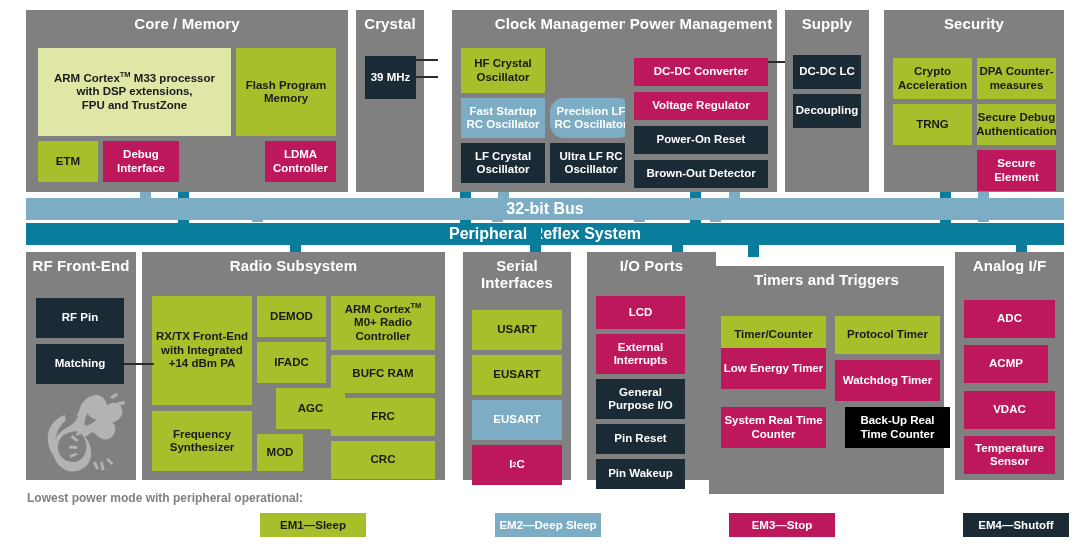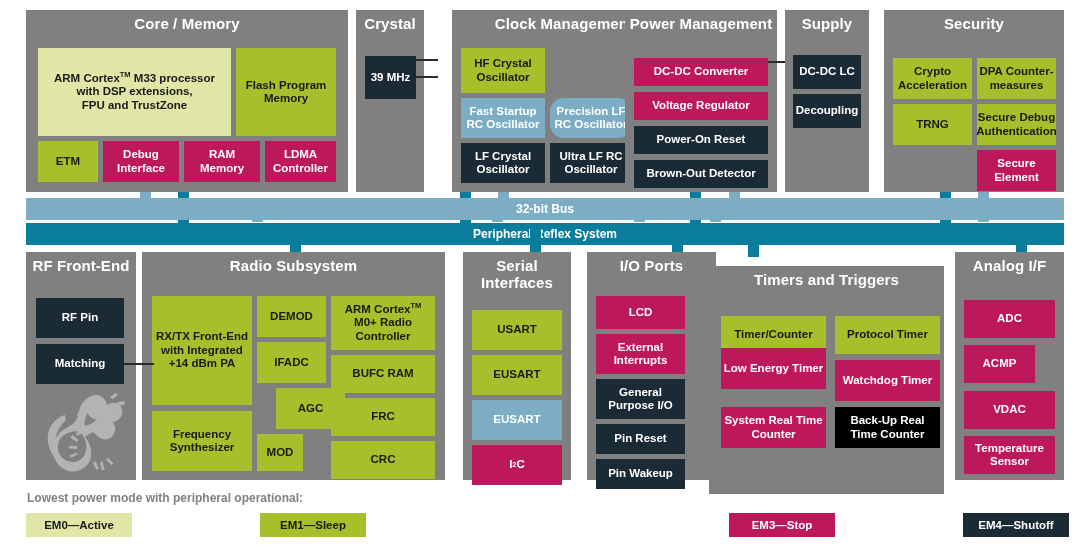--- a/index.html
+++ b/index.html
@@ -101,7 +101,6 @@
     <div class="blk em1" style="left:210px; top:38px; width:100px; height:88px;">Flash Program Memory</div>
     <div class="blk em1" style="left:12px; top:131px; width:60px; height:41px;">ETM</div>
     <div class="blk em3" style="left:77px; top:131px; width:76px; height:41px;">Debug Interface</div>
-    <div class="blk em3" style="left:158px; top:131px; width:76px; height:41px;">RAM Memory</div>
     <div class="blk em3" style="left:239px; top:131px; width:71px; height:41px;">LDMA Controller</div>
   </div>
 

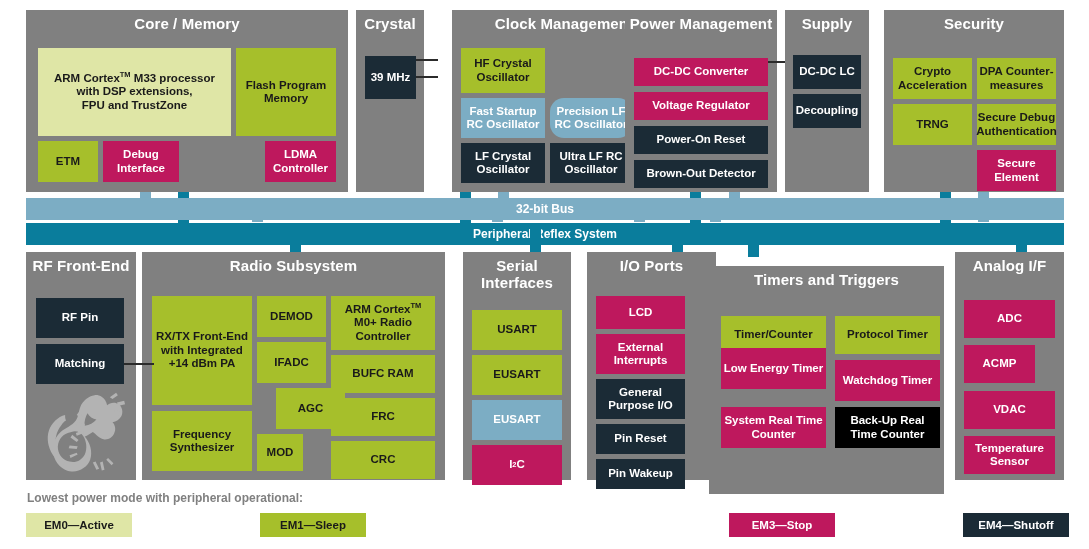--- a/index.html
+++ b/index.html
@@ -57,7 +57,7 @@
     justify-content: center;
     color: #ffffff;
     font-weight: bold;
-    font-size: 12px;
+    font-size: 16px;
   }
   .bus-32 { background: #7cadc4; }
   .bus-prs { background: #0a7d9c; }

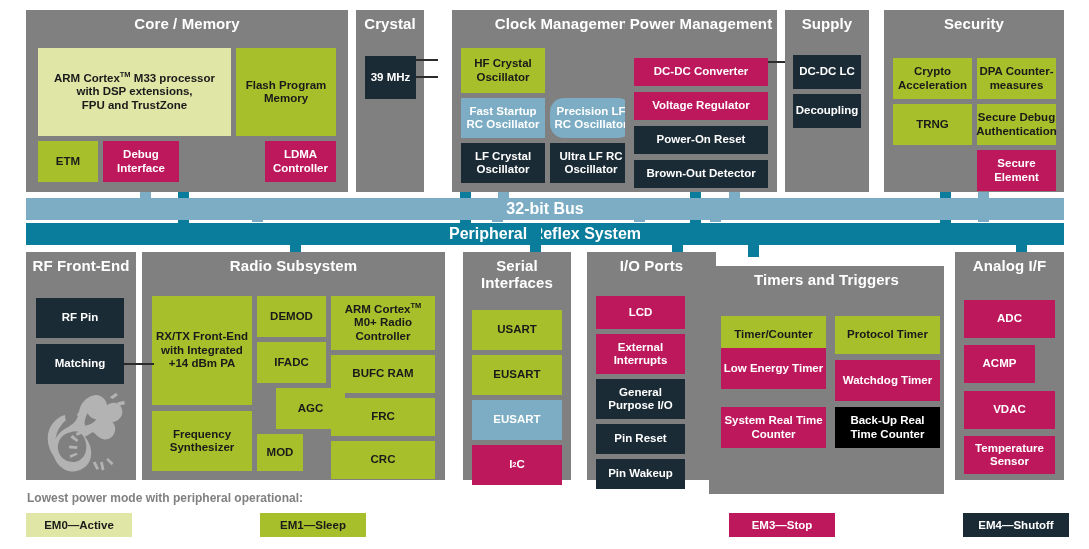--- a/index.html
+++ b/index.html
@@ -237,7 +237,7 @@
   <div class="panel" style="left:955px; top:252px; width:109px; height:228px;">
     <div class="panel-title">Analog I/F</div>
     <div class="blk em3" style="left:9px; top:48px; width:91px; height:38px;">ADC</div>
-    <div class="blk em3" style="left:9px; top:93px; width:71px; height:38px;">ACMP</div>
+    <div class="blk em3" style="left:9px; top:93px; width:84px; height:38px;">ACMP</div>
     <div class="blk em3" style="left:9px; top:139px; width:91px; height:38px;">VDAC</div>
     <div class="blk em3" style="left:9px; top:184px; width:91px; height:38px;">Temperature Sensor</div>
   </div>

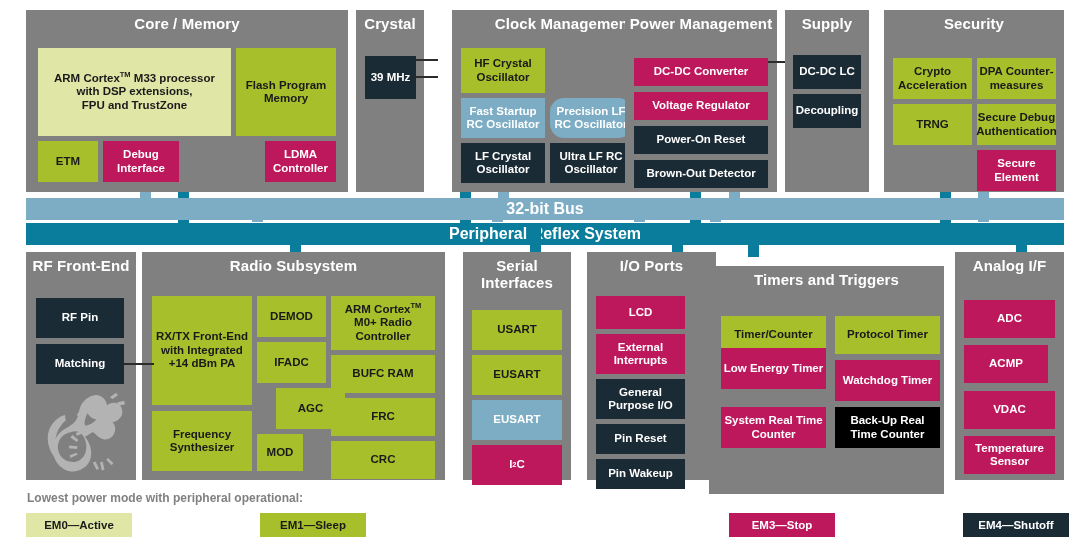--- a/index.html
+++ b/index.html
@@ -231,7 +231,7 @@
     <div class="blk em3" style="left:12px; top:82px; width:105px; height:41px;">Low Energy Timer</div>
     <div class="blk em3" style="left:126px; top:94px; width:105px; height:41px;">Watchdog Timer</div>
     <div class="blk em3" style="left:12px; top:141px; width:105px; height:41px;">System Real Time Counter</div>
-    <div class="blk em4b" style="left:126px; top:141px; width:105px; height:41px;">Back-Up Real Time Counter</div>
+    <div class="blk em4b" style="left:136px; top:141px; width:105px; height:41px;">Back-Up Real Time Counter</div>
   </div>
 
   <div class="panel" style="left:955px; top:252px; width:109px; height:228px;">

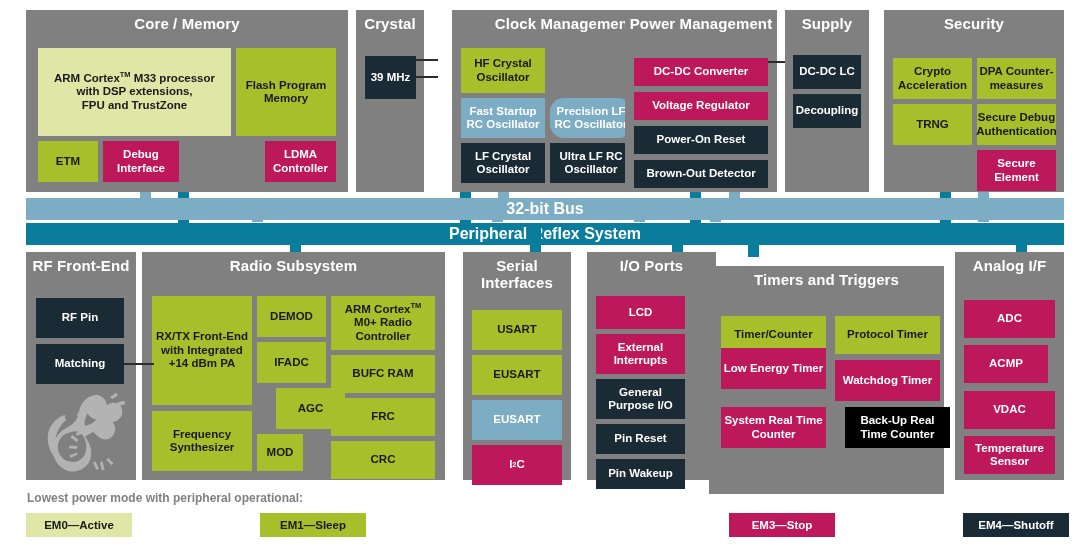--- a/index.html
+++ b/index.html
@@ -244,7 +244,6 @@
 
   <div class="legend-caption" style="left:27px; top:491px;">Lowest power mode with peripheral operational:</div>
 
-  <div class="legend-item em0" style="left:26px; top:513px; width:106px;">EM0—Active</div>
   <div class="legend-item em1" style="left:260px; top:513px; width:106px;">EM1—Sleep</div>
   <div class="legend-item em3" style="left:729px; top:513px; width:106px;">EM3—Stop</div>
   <div class="legend-item em4" style="left:963px; top:513px; width:106px;">EM4—Shutoff</div>

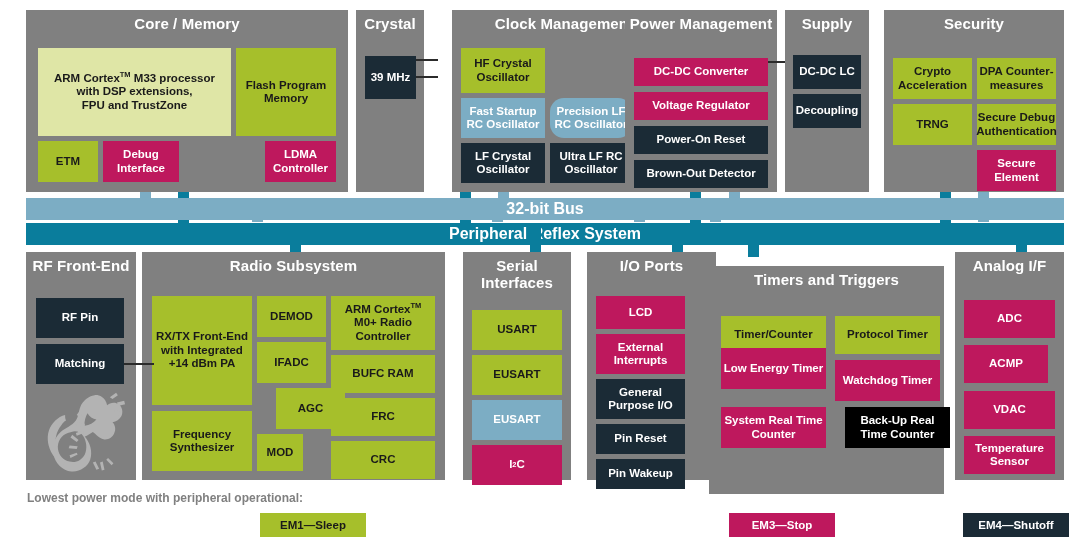--- a/index.html
+++ b/index.html
@@ -245,6 +245,7 @@
   <div class="legend-caption" style="left:27px; top:491px;">Lowest power mode with peripheral operational:</div>
 
   <div class="legend-item em1" style="left:260px; top:513px; width:106px;">EM1—Sleep</div>
+  <div class="legend-item em2" style="left:495px; top:513px; width:106px;">EM2—Deep Sleep</div>
   <div class="legend-item em3" style="left:729px; top:513px; width:106px;">EM3—Stop</div>
   <div class="legend-item em4" style="left:963px; top:513px; width:106px;">EM4—Shutoff</div>
 

